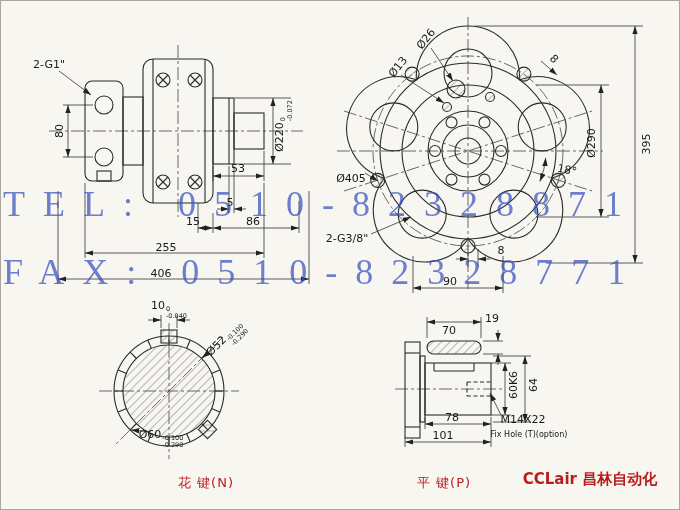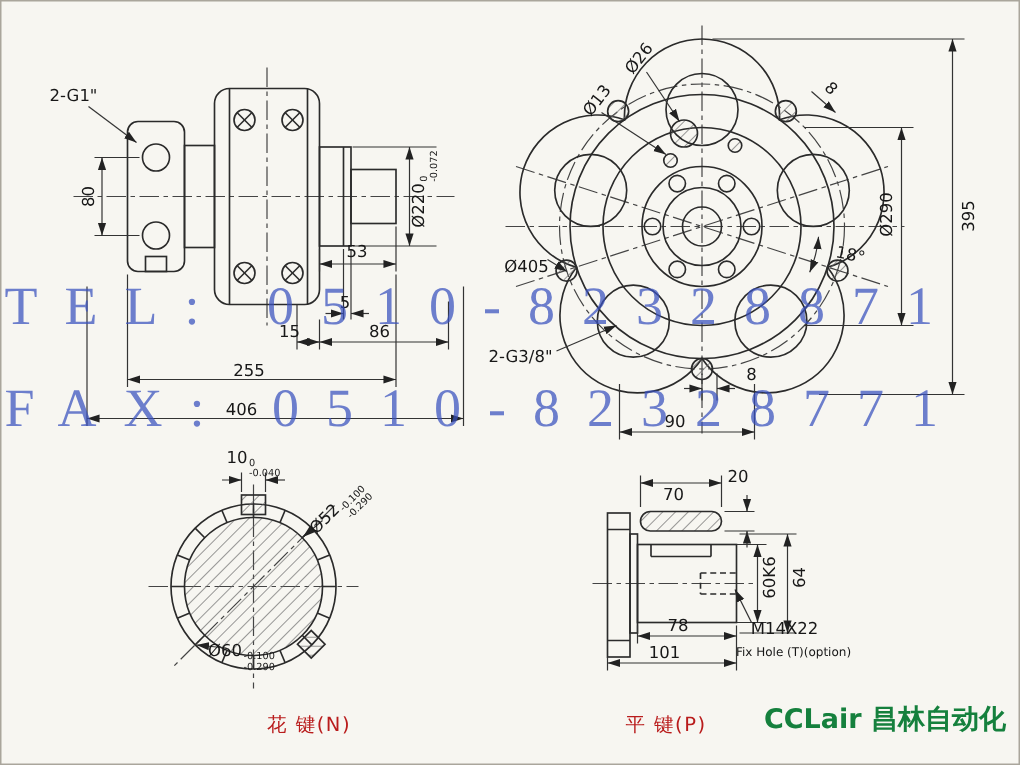--- a/index.html
+++ b/index.html
@@ -268,7 +268,7 @@
 <div class="viewlabel" style="left:205px;top:482px">花 键(N)</div>
 
 <div class="dim" style="left:448px;top:329px">70</div>
-<div class="dim" style="left:491px;top:317px">20</div>
+<div class="dim" style="left:491px;top:317px">19</div>
 <div class="dim r270" style="left:512px;top:384px">60K6</div>
 <div class="dim r270" style="left:532px;top:384px">64</div>
 <div class="dim" style="left:451px;top:416px">78</div>

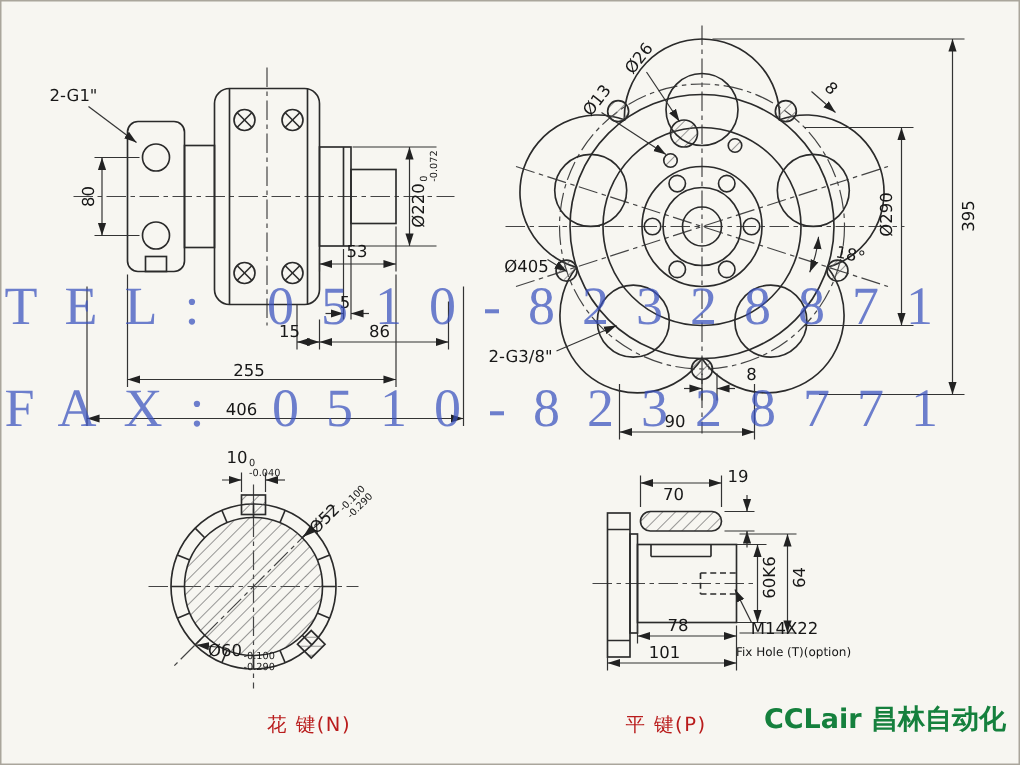--- a/index.html
+++ b/index.html
@@ -21,7 +21,7 @@
   .smallnote{font-size:8px}
   .wm{position:absolute;font-family:"Liberation Serif",serif;font-weight:normal;font-size:36px;
       letter-spacing:18px;opacity:.72;white-space:nowrap;pointer-events:none}
-  .brand{position:absolute;font-size:18px;font-weight:bold;color:#15803d;white-space:nowrap;transform:translate(-50%,-50%)}
+  .brand{position:absolute;font-size:15px;font-weight:bold;color:#b91c1c;white-space:nowrap;transform:translate(-50%,-50%)}
 </style>
 </head>
 <body>

